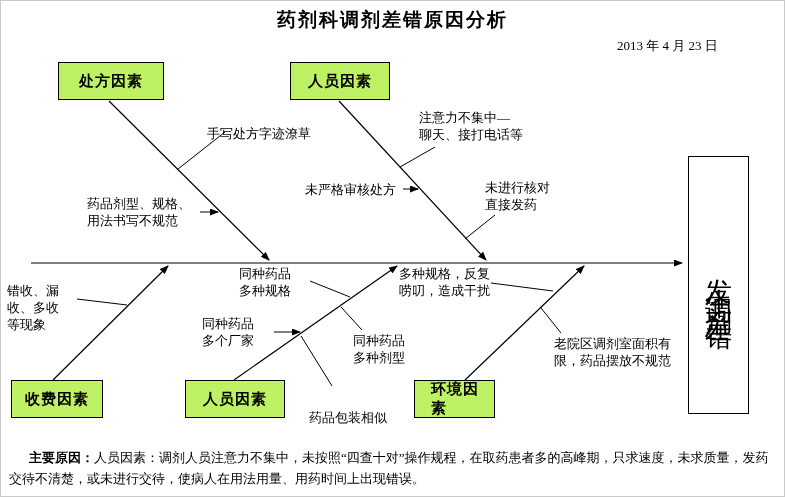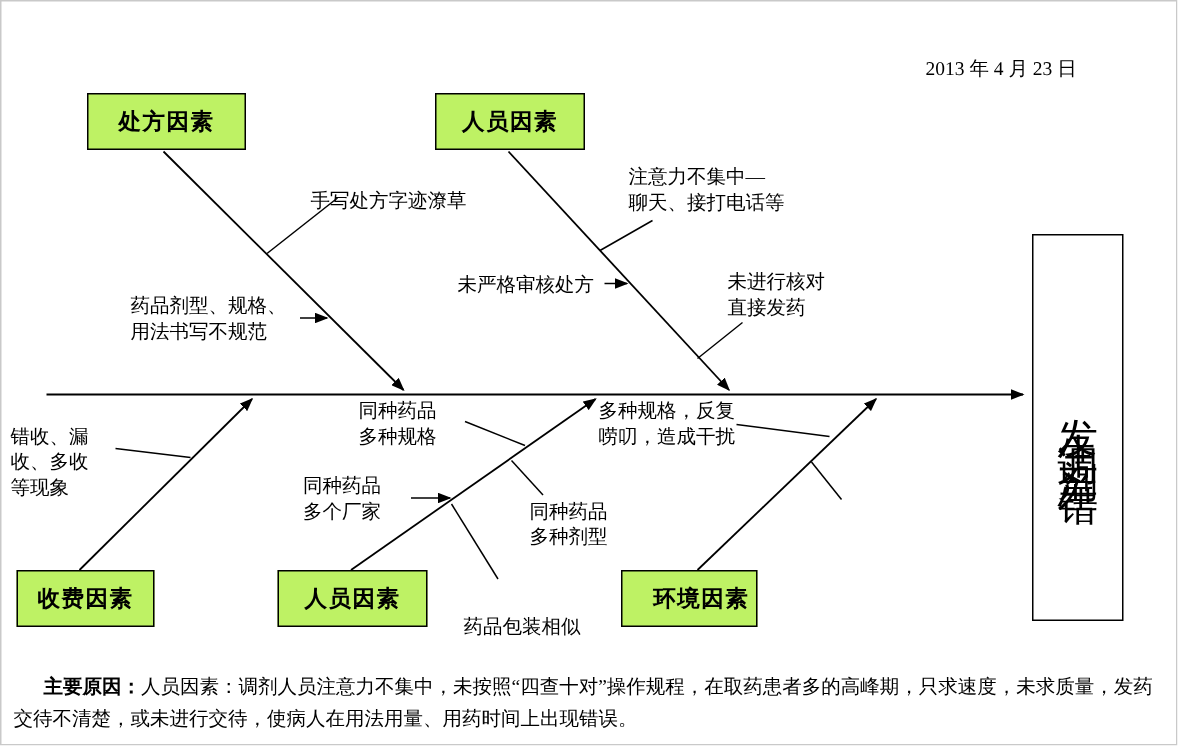--- a/index.html
+++ b/index.html
@@ -67,6 +67,7 @@
     <line x1="560" y1="332" x2="540" y2="307" stroke="#000" stroke-width="1"></line>
   </svg>
 
+  <div class="title">药剂科调剂差错原因分析</div>
   <div class="date">2013 年 4 月 23 日</div>
 
   <div class="cat cat-prescription">

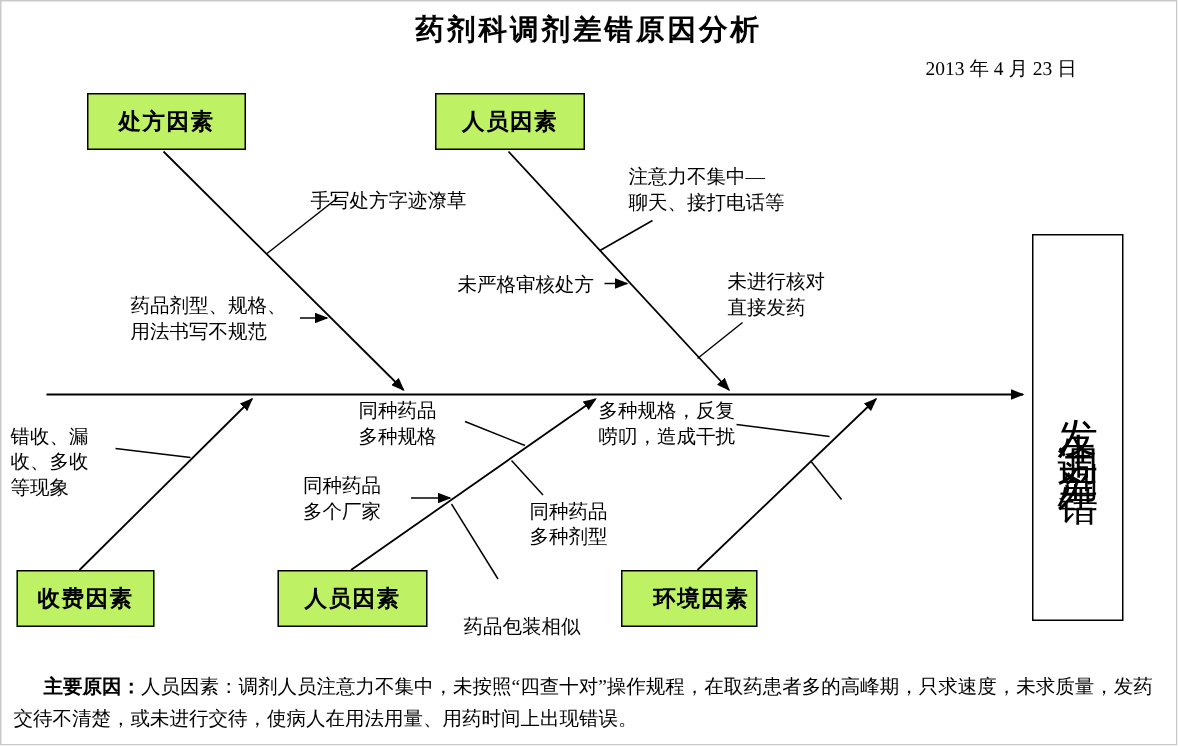--- a/index.html
+++ b/index.html
@@ -106,6 +106,8 @@
   <div class="label lbl-packaging">药品包装相似</div>
   <div class="label lbl-patients">多种规格，反复
 唠叨，造成干扰</div>
+  <div class="label lbl-space">老院区调剂室面积有
+限，药品摆放不规范</div>
 
   <div class="effect">
     <span>发生调剂差错</span>

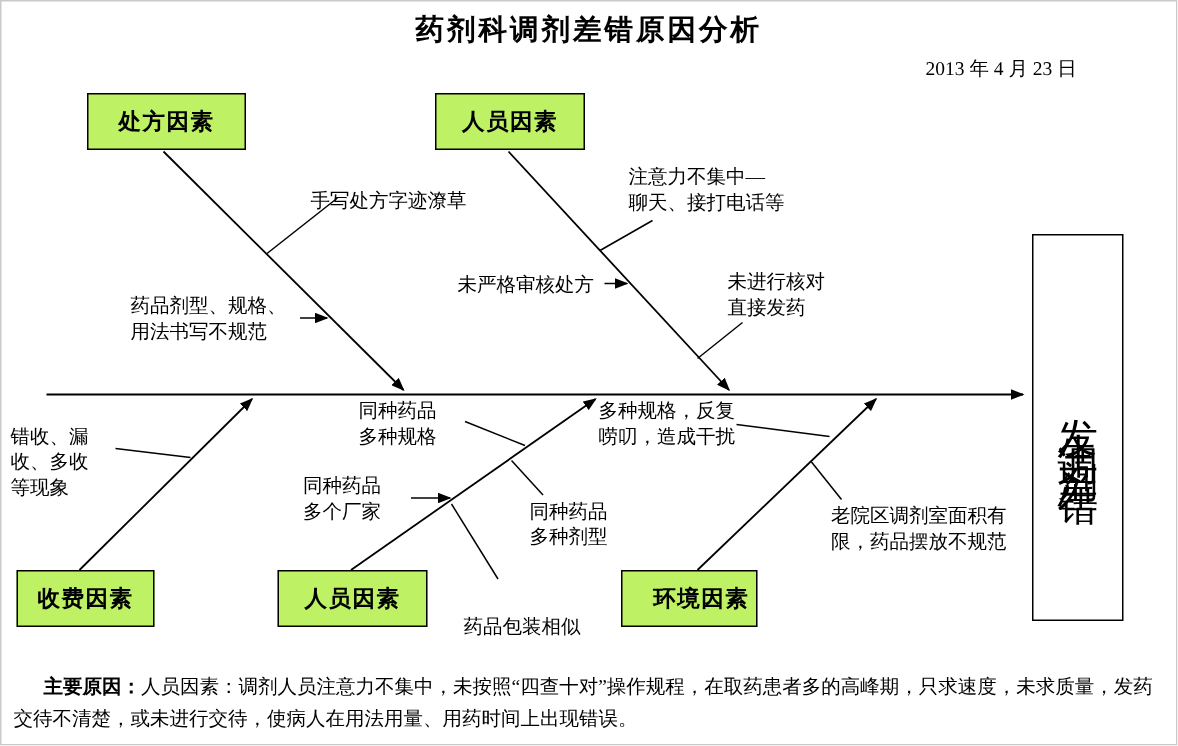--- a/index.html
+++ b/index.html
@@ -14,7 +14,7 @@
   .cat-personnel    { left:289px; top:61px;  width:100px; height:38px; }
   .cat-charging     { left:10px;  top:379px; width:92px;  height:38px; }
   .cat-drug         { left:184px; top:379px; width:100px; height:38px; }
-  .cat-environment  { left:413px; top:379px; width:91px;  height:38px;padding-left:16px; }
+  .cat-environment  { left:413px; top:379px; width:81px;  height:38px;padding-left:16px; }
   .label { position:absolute; font-size:13px; line-height:17px; white-space:pre-line; }
   .lbl-handwriting        { left:206px; top:124px; }
   .lbl-writing            { left:86px;  top:194px; }

